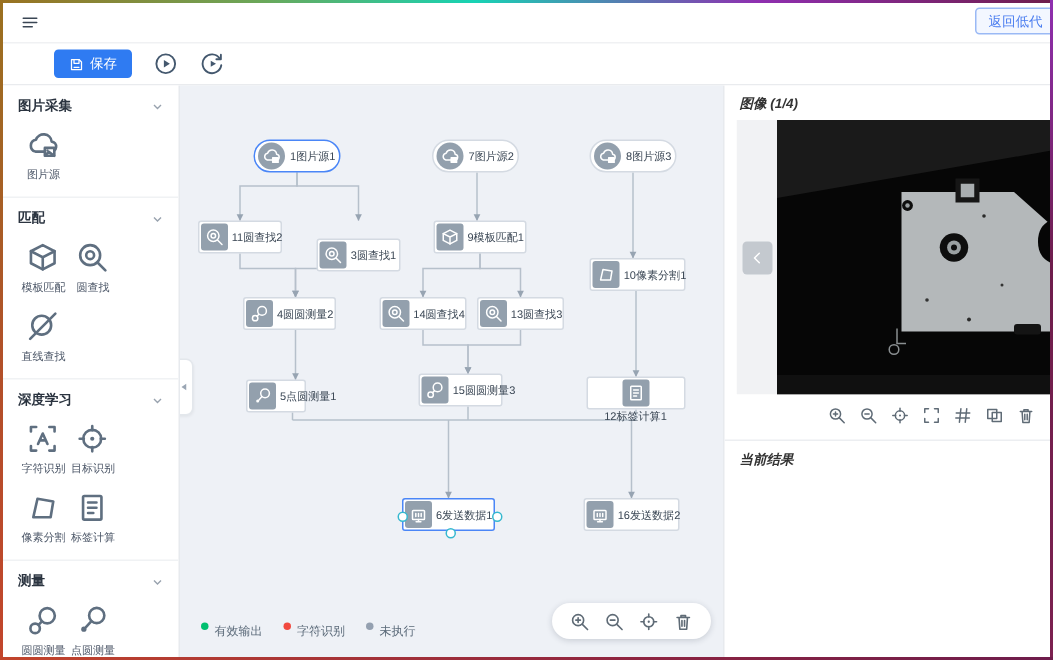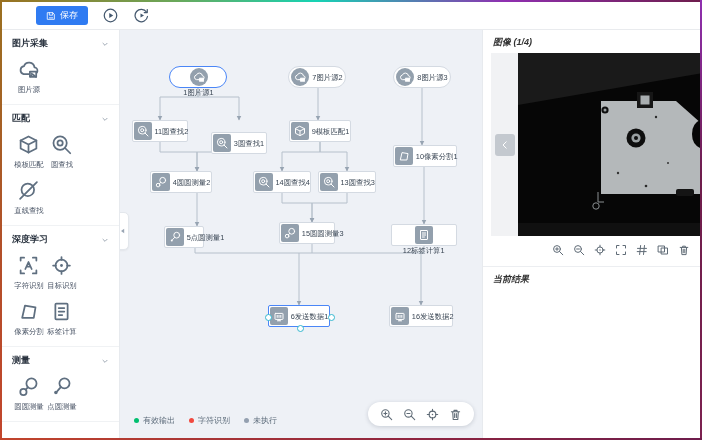--- a/index.html
+++ b/index.html
@@ -86,6 +86,14 @@
 
 <div class="app">
 
+  <div class="hdr">
+    <span id="menu-ic" style="display:flex;cursor:pointer;">
+        <svg width="12" height="12" viewBox="0 0 12 12" fill="none" stroke="#3a4654" stroke-width="1" stroke-linecap="round" stroke-linejoin="round">
+          <path d="M1.5,3.2h9M1.5,6h9M1.5,8.8h6"></path>
+        </svg>
+      </span>
+    <button class="back-btn">返回低代</button>
+  </div>
 
   <div class="tbar">
     <button class="save-btn">

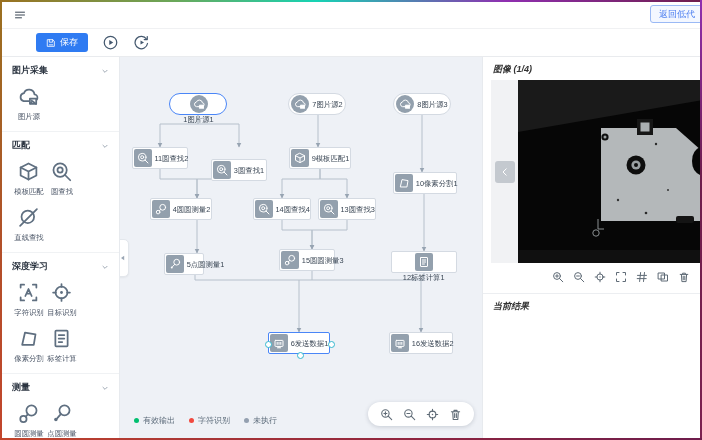--- a/index.html
+++ b/index.html
@@ -353,7 +353,7 @@
             </span>
           </button>
         </div>
-    <div class="node pill sel" style="left: 49px; top: 36px; width: 58px; flex-direction: column;">
+    <div class="node pill sel" style="left: 49px; top: 36px; width: 58px;">
           <span class="nicon">
             <svg width="12" height="12" viewBox="0 0 12 12" fill="none" stroke="#ffffff" stroke-width="1" stroke-linecap="round" stroke-linejoin="round">
               <path d="M3.2,8.6a2.3,2.3 0 0 1 .2-4.5 3.1,3.1 0 0 1 6,.7 1.9,1.9 0 0 1 -.4,3.8z"></path>

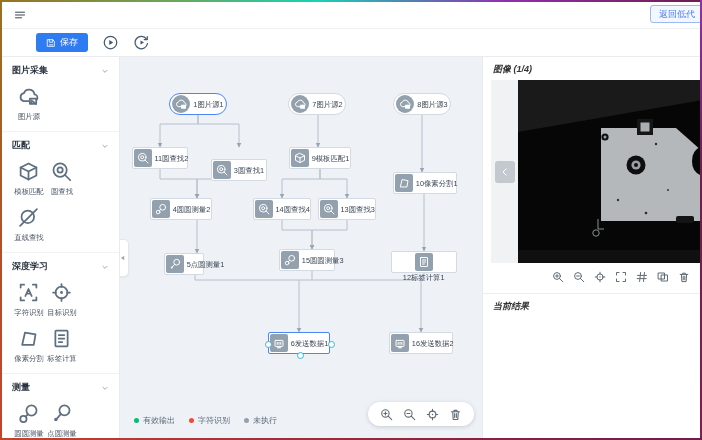--- a/index.html
+++ b/index.html
@@ -423,7 +423,7 @@
           </span>
           <span class="nlabel">10像素分割1</span>
         </div>
-        <div class="node" style="left: 30px; top: 141px; width: 62px;">
+        <div class="node" style="left: 42px; top: 141px; width: 62px;">
           <span class="nicon">
             <svg width="12" height="12" viewBox="0 0 12 12" fill="none" stroke="#ffffff" stroke-width="1" stroke-linecap="round" stroke-linejoin="round">
               <circle cx="7.7" cy="4.3" r="2.9"></circle>

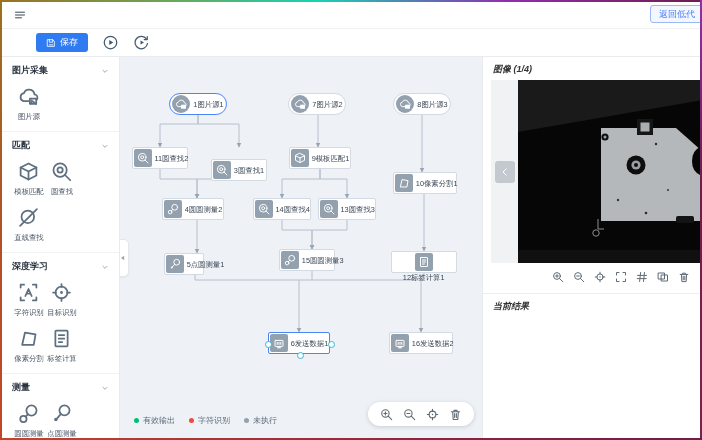--- a/index.html
+++ b/index.html
@@ -56,7 +56,7 @@
         border:1px solid #e3e7ec;border-radius:0 5px 5px 0;display:flex;align-items:center;
         justify-content:flex-end;cursor:pointer;z-index:4;box-shadow:0 1px 2px rgba(0,0,0,.05);}
   .legend{position:absolute;left:14px;bottom:12px;display:flex;gap:14px;align-items:center;}
-  .lg{display:flex;align-items:center;gap:4px;font-size:8px;color:#5c6b7a;}
+  .lg{display:flex;gap:4px;font-size:8px;color:#5c6b7a;}
   .lg .dot{width:5px;height:5px;border-radius:50%;}
   .zoomctl{position:absolute;right:8px;bottom:12px;height:24px;background:#fff;border-radius:13px;
         box-shadow:0 1px 4px rgba(30,40,60,.18);display:flex;align-items:center;gap:10px;padding:0 12px;}

